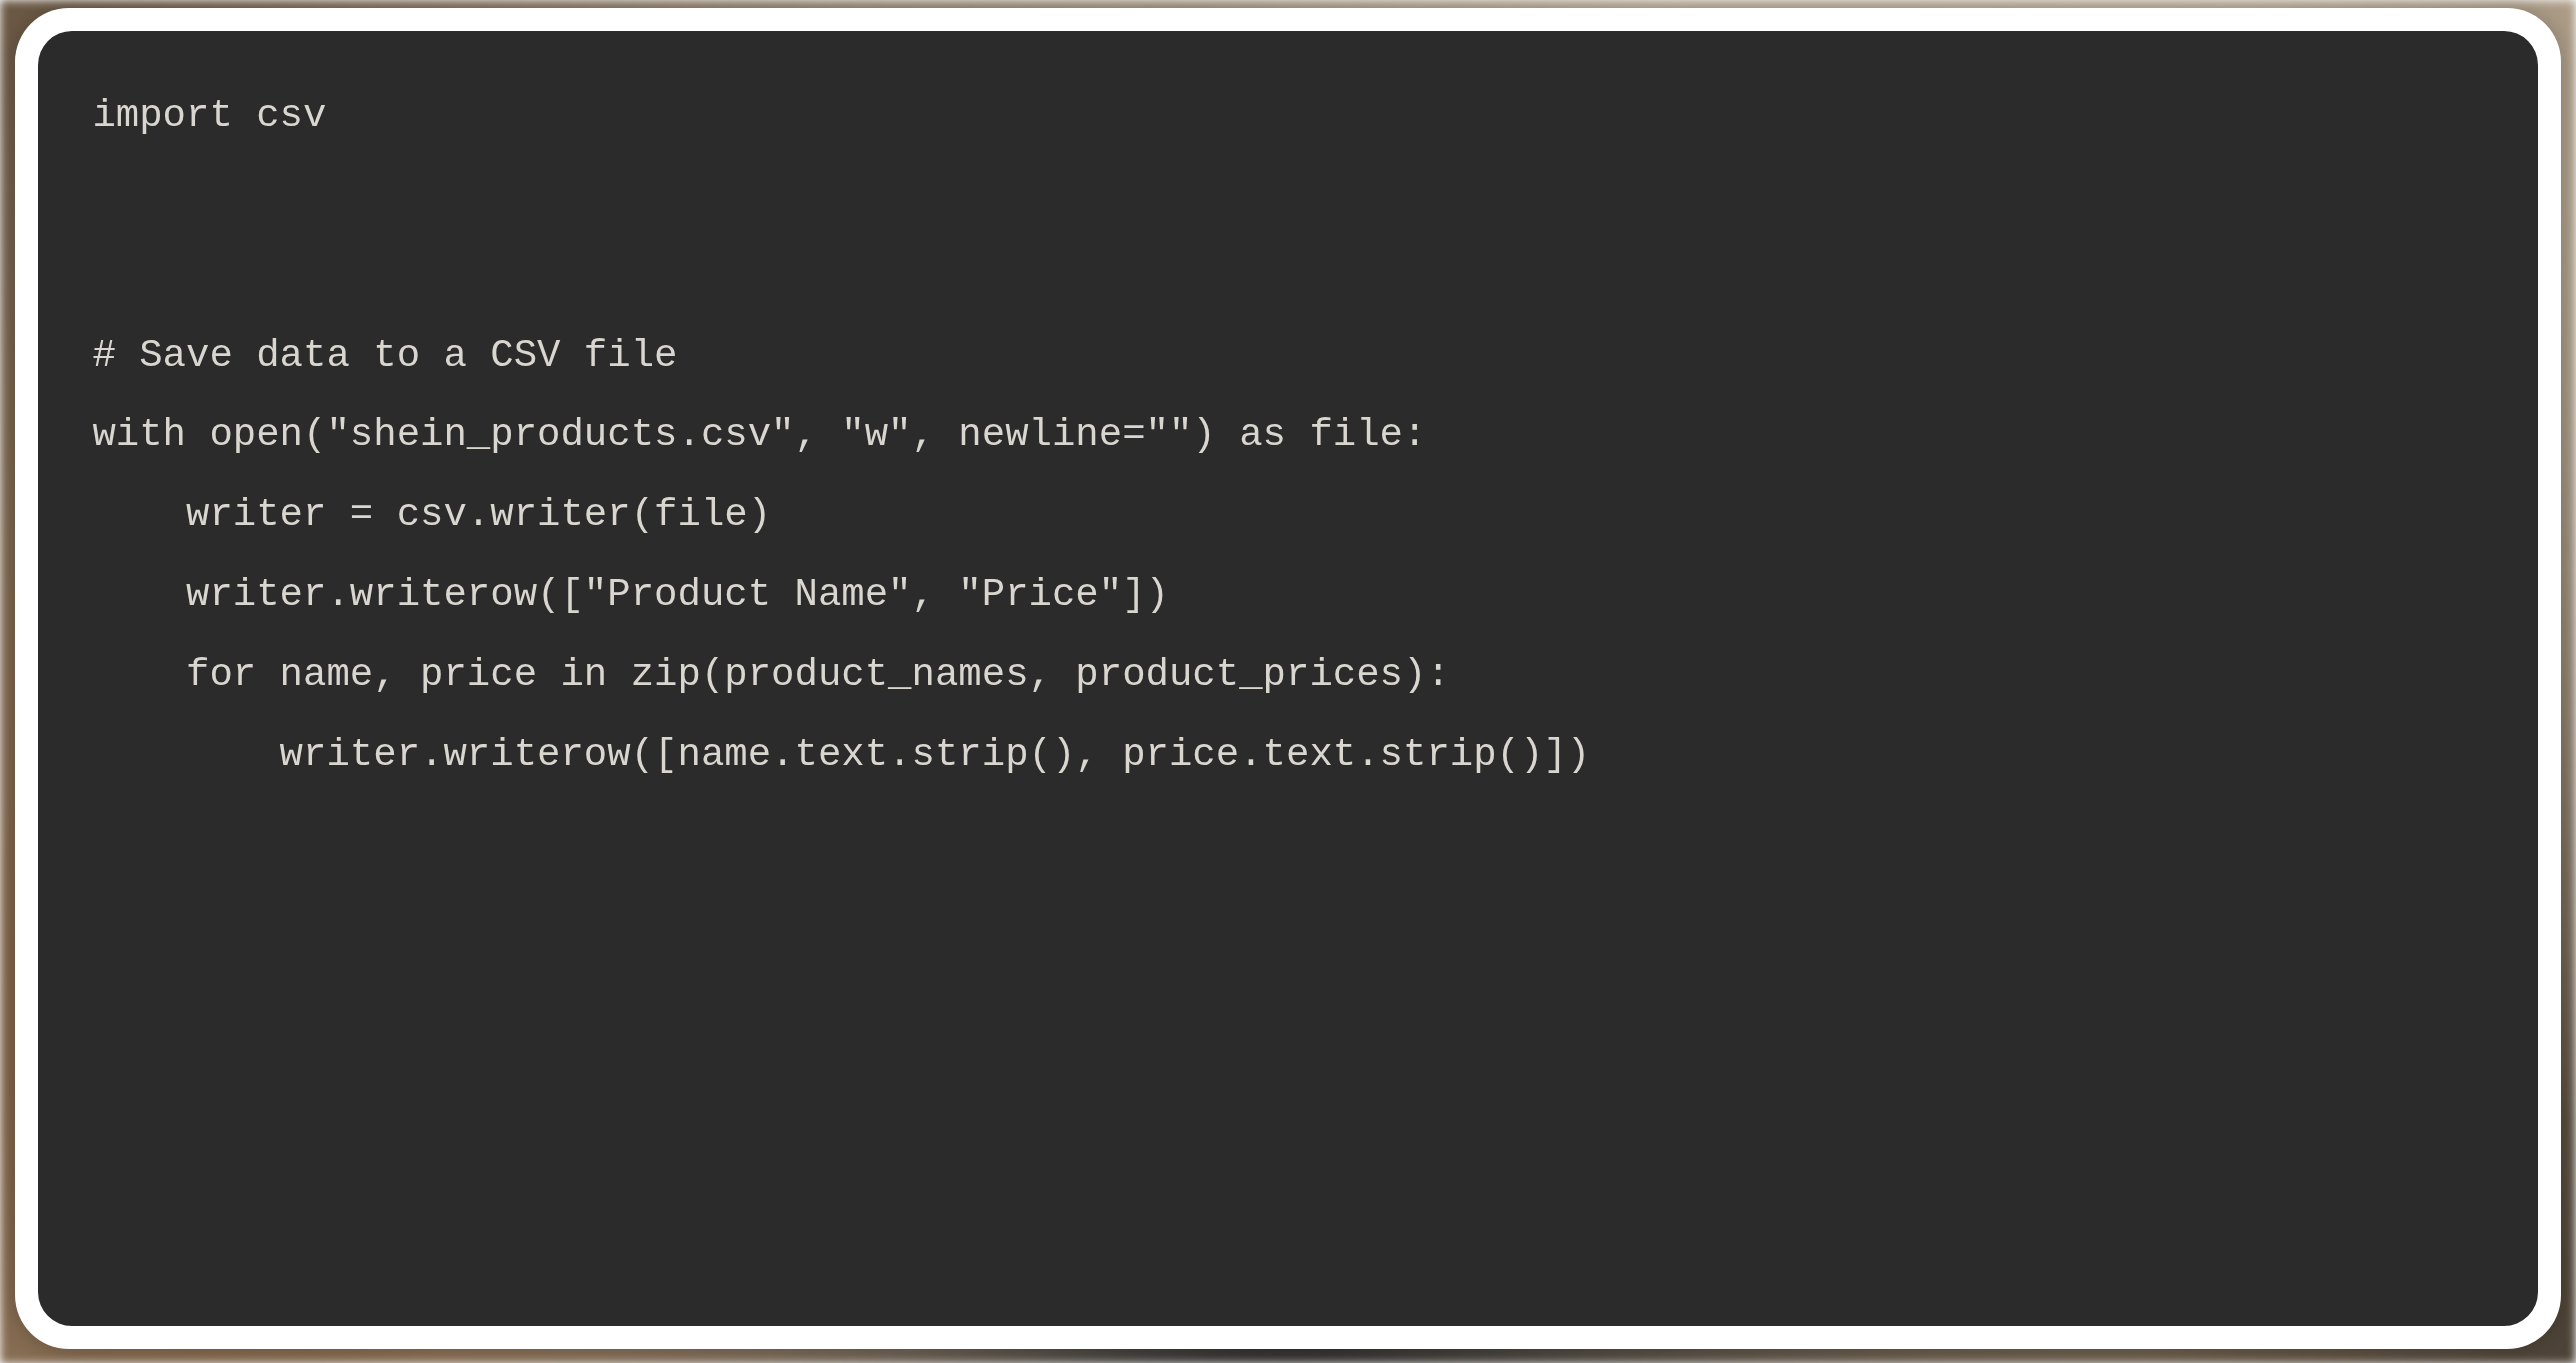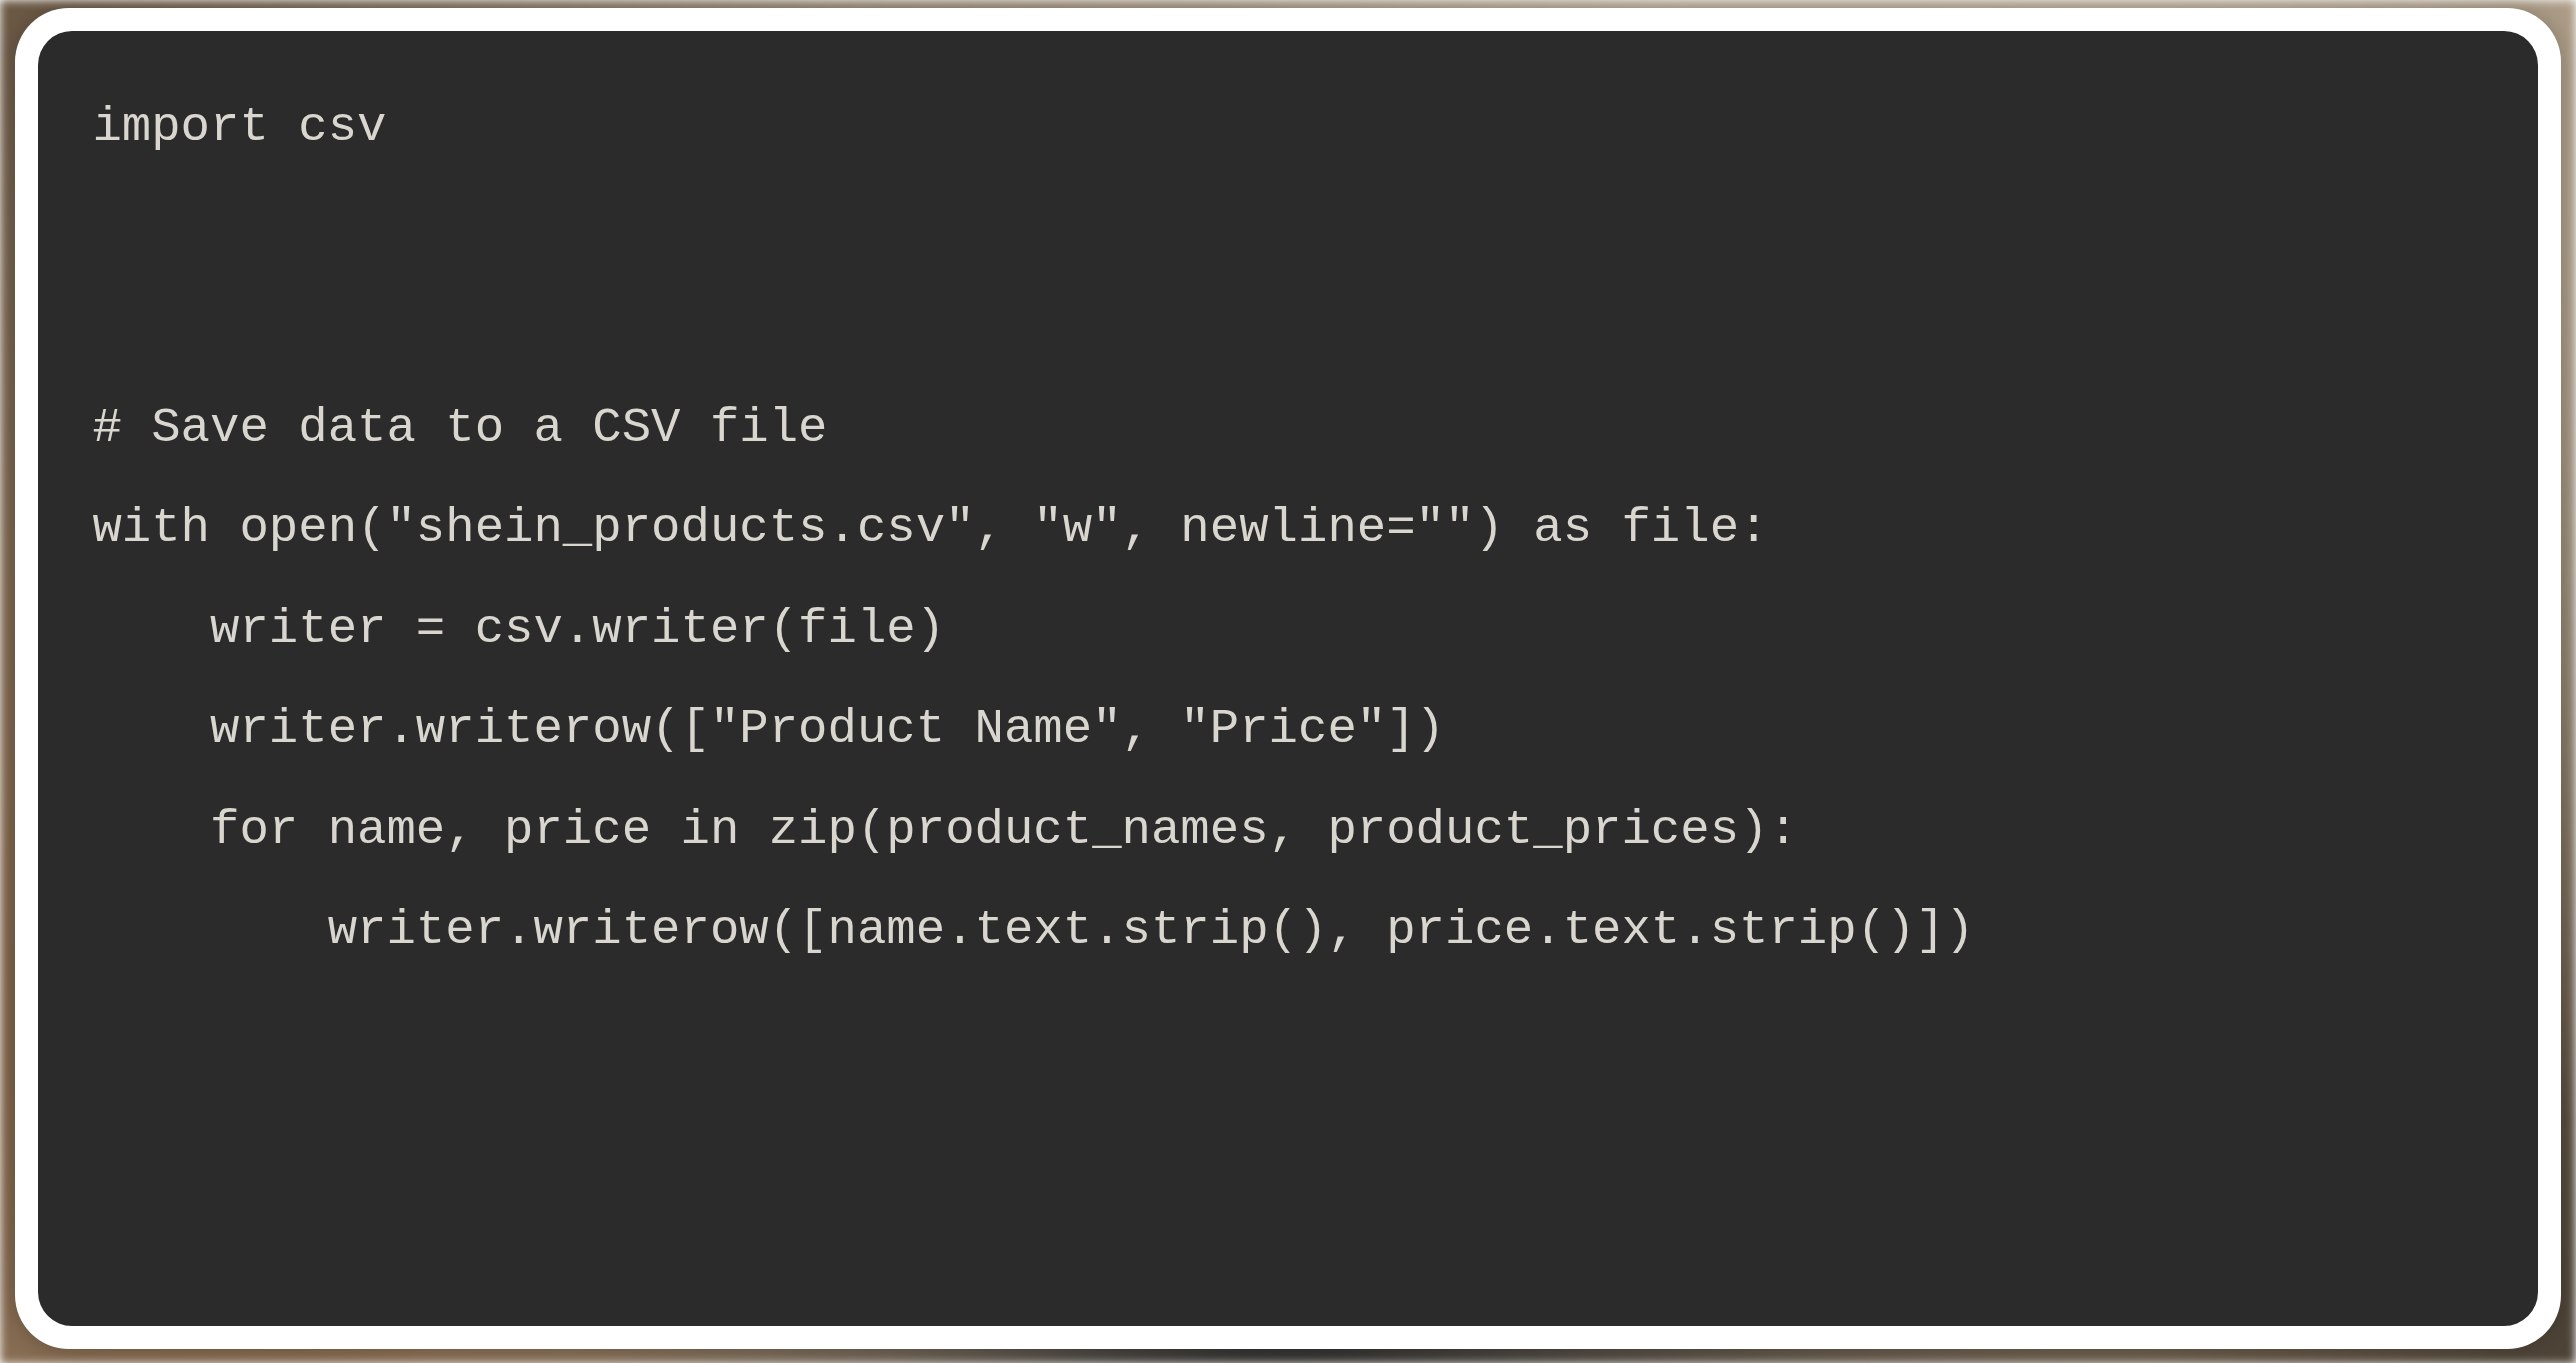--- a/index.html
+++ b/index.html
@@ -53,7 +53,7 @@
     padding: 0;
     color: #d9d6cf;
     font-family: "SFMono-Regular", ui-monospace, Menlo, Consolas, "Liberation Mono", "Courier New", monospace;
-    font-size: 49px;
+    font-size: 39px;
     line-height: 2.05;
     letter-spacing: 0px;
     white-space: pre;

